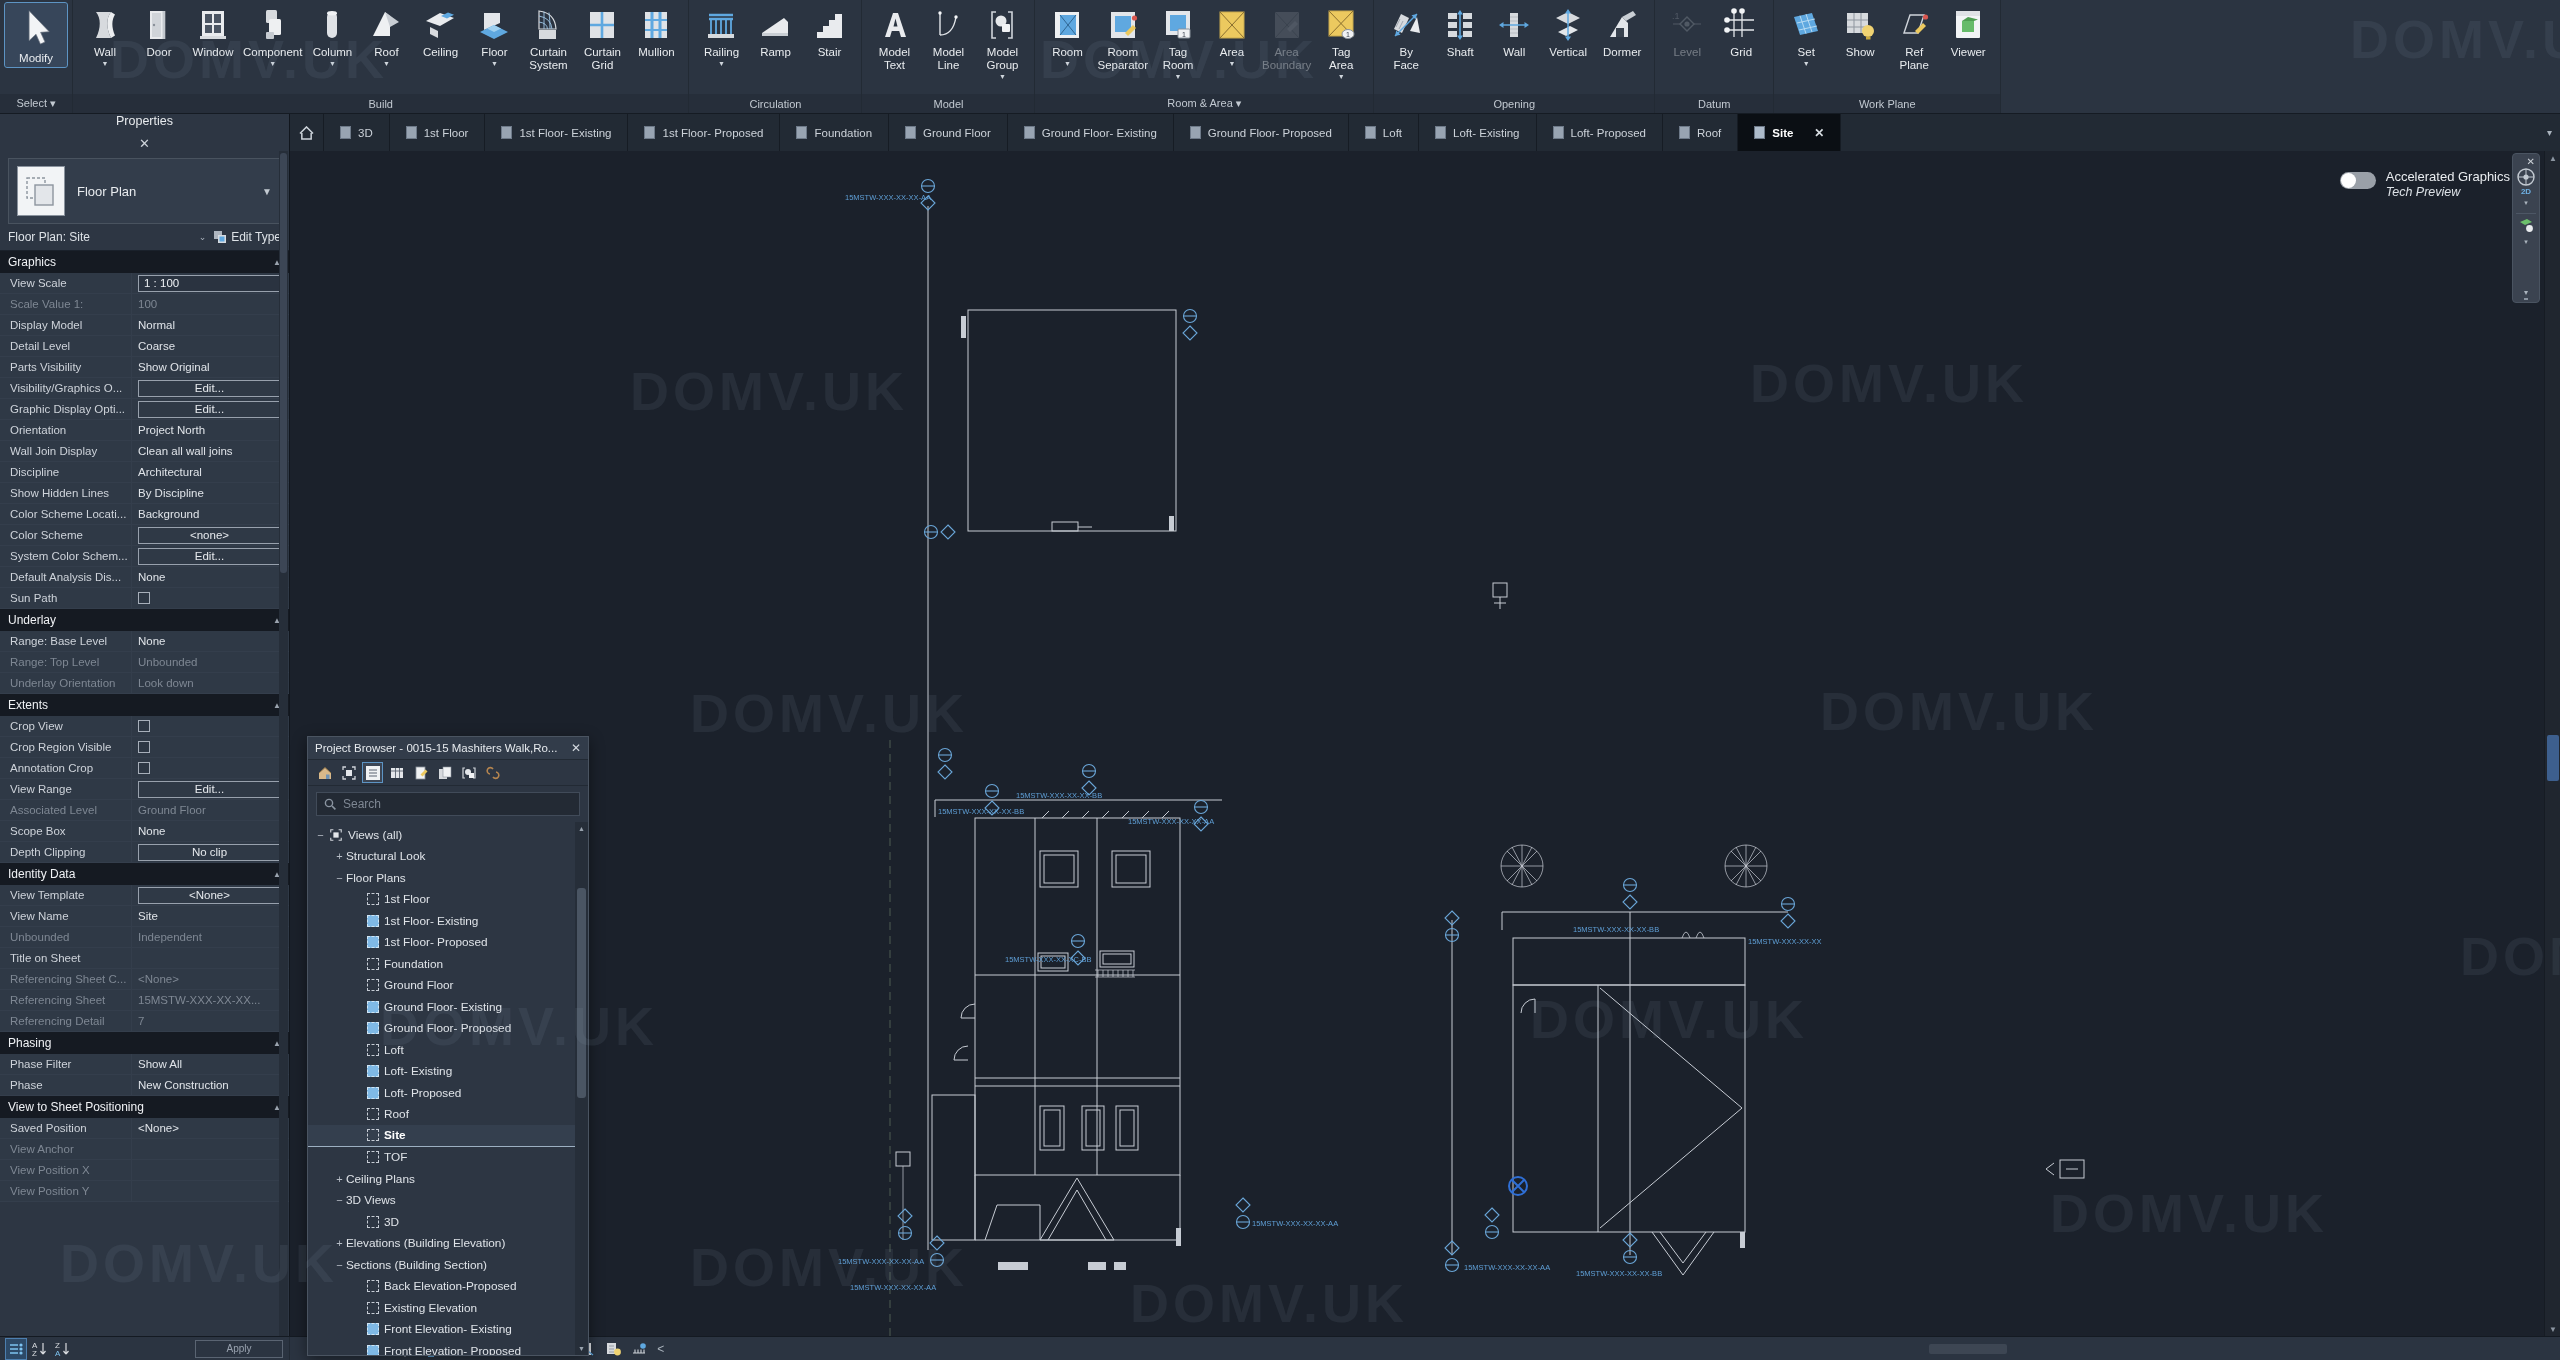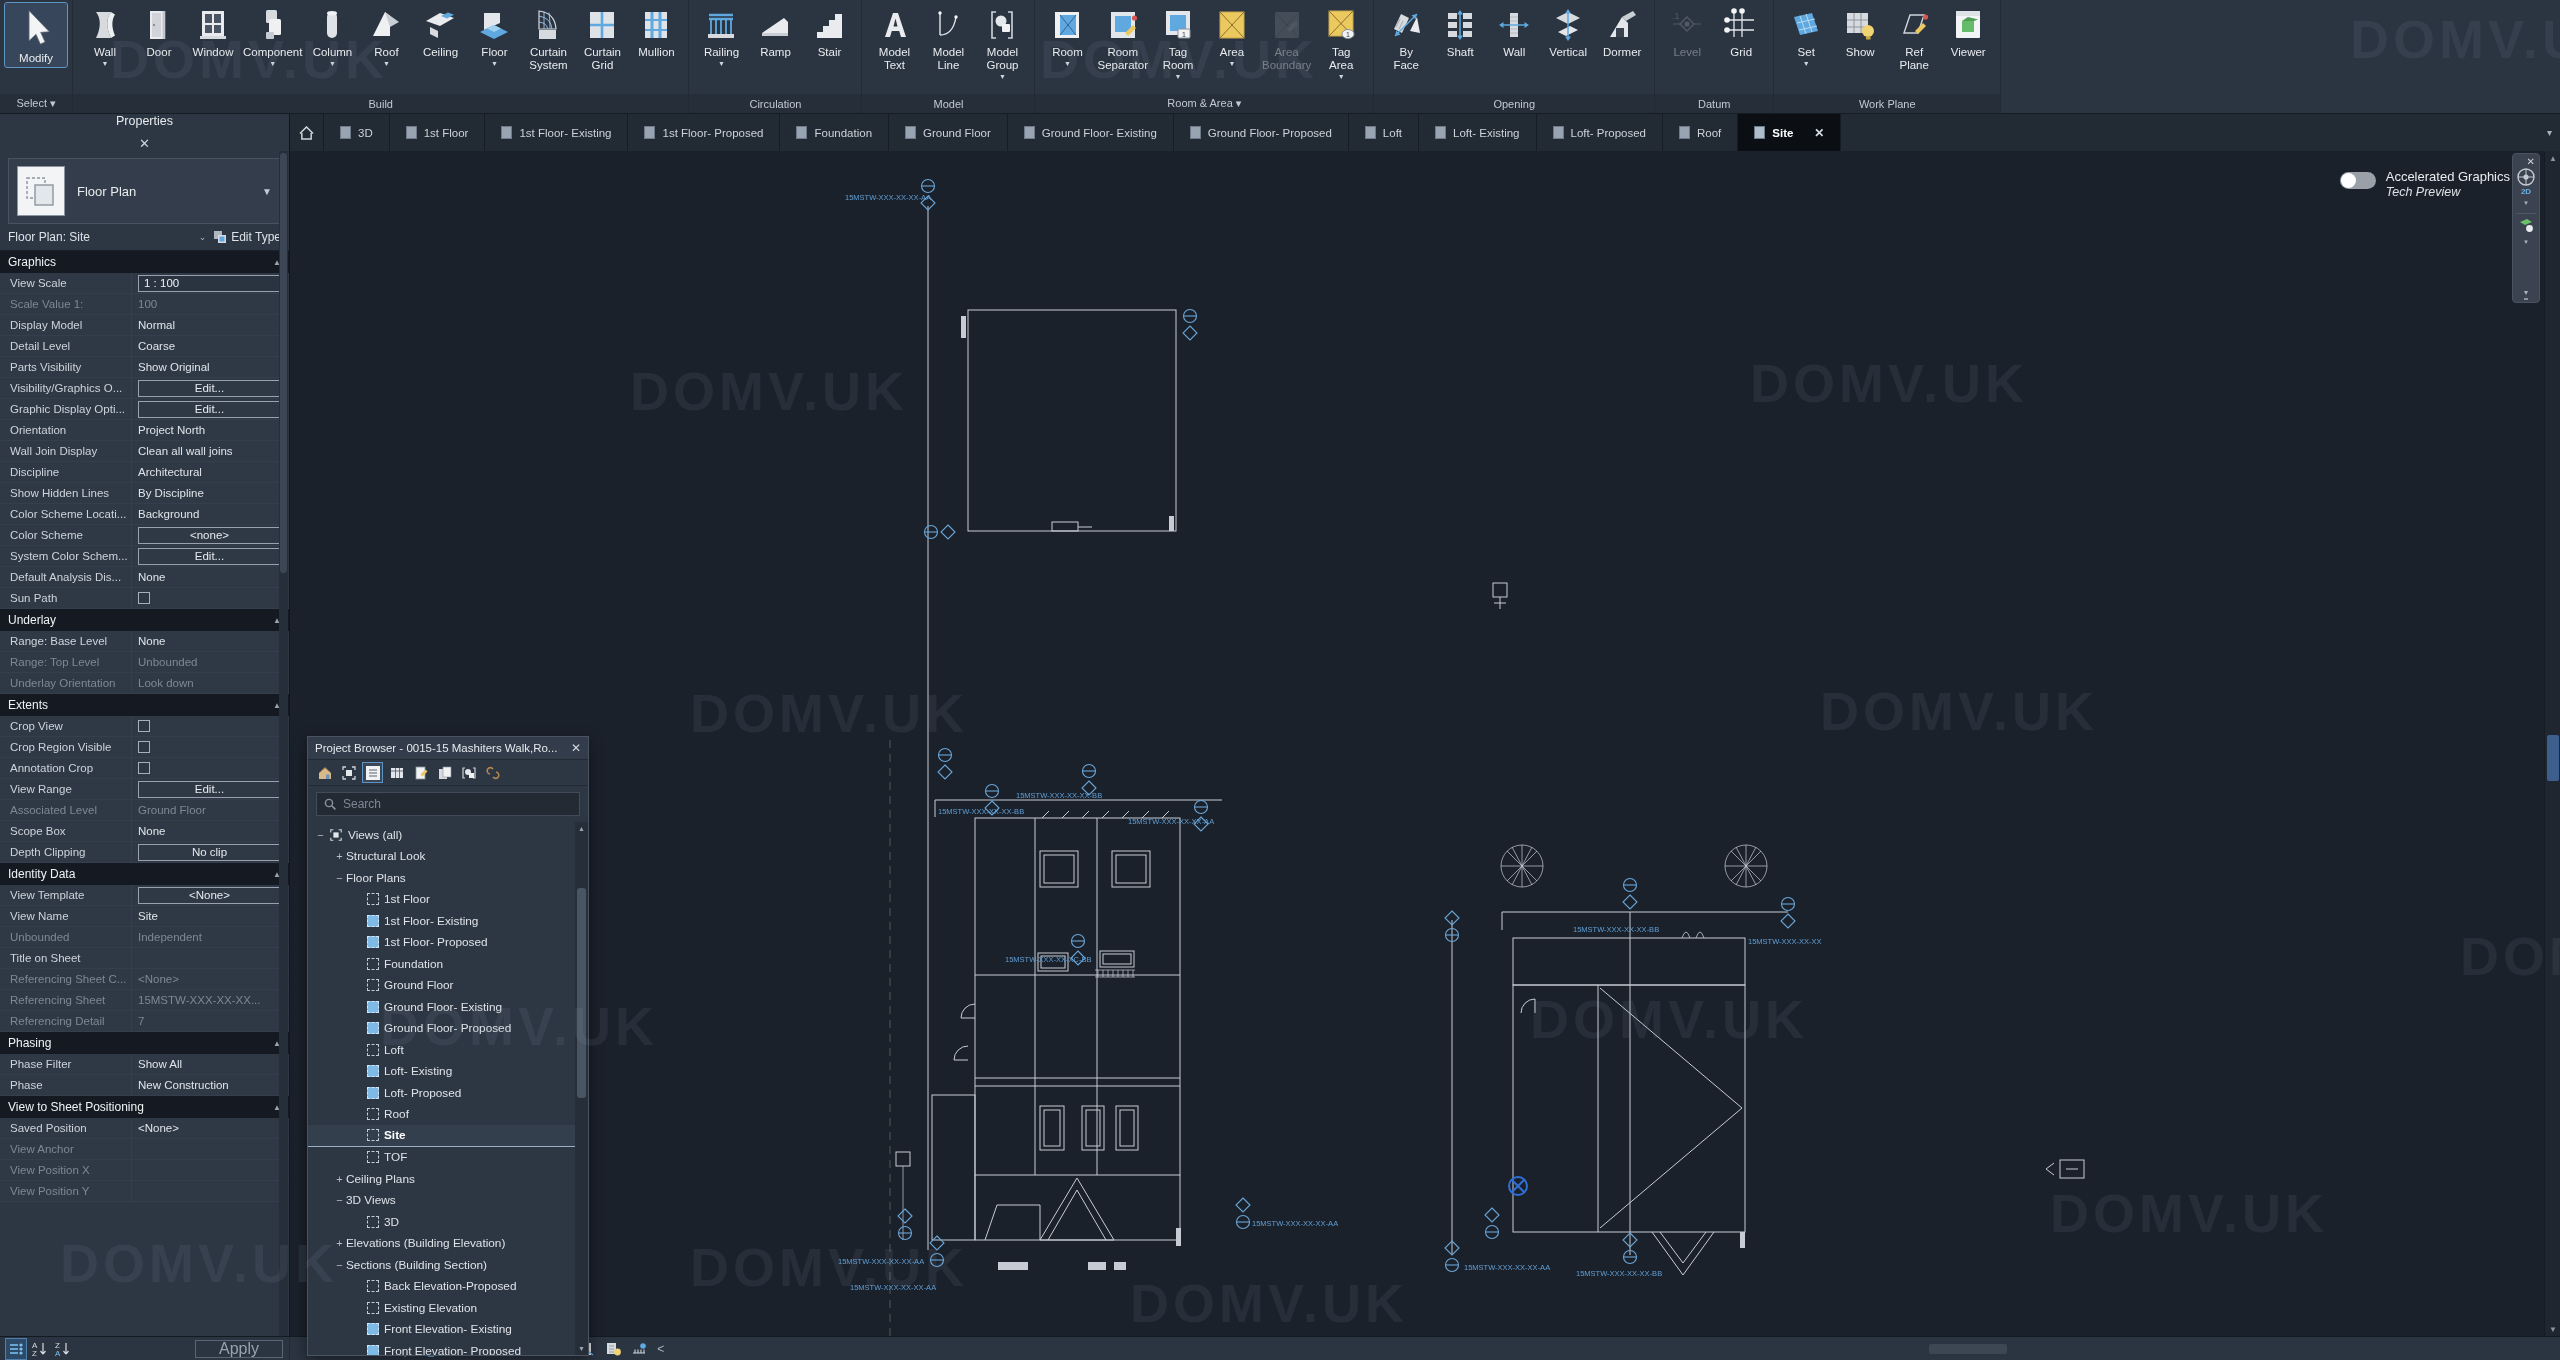--- a/index.html
+++ b/index.html
@@ -127,7 +127,7 @@
   .sbico { width:20px; height:20px; display:flex; align-items:center; justify-content:center; }
   .sbico.blue { background:#2d4a68; outline:1px solid #4d7faf; }
   #apply-btn { margin-left:auto; width:88px; height:18px; border:1px solid #5a6472;
-    color:#99a2af; font-size:16px; display:flex; align-items:center; justify-content:center; }
+    color:#99a2af; font-size:10px; display:flex; align-items:center; justify-content:center; }
   #sb-scale { margin-left:18px; font-size:12.5px; color:#dde2e7; letter-spacing:1px; }
   #sb-icons { display:flex; align-items:center; gap:6px; margin-left:16px; }
   #sb-collapse { color:#aab3bd; font-size:12px; margin-left:8px; }

